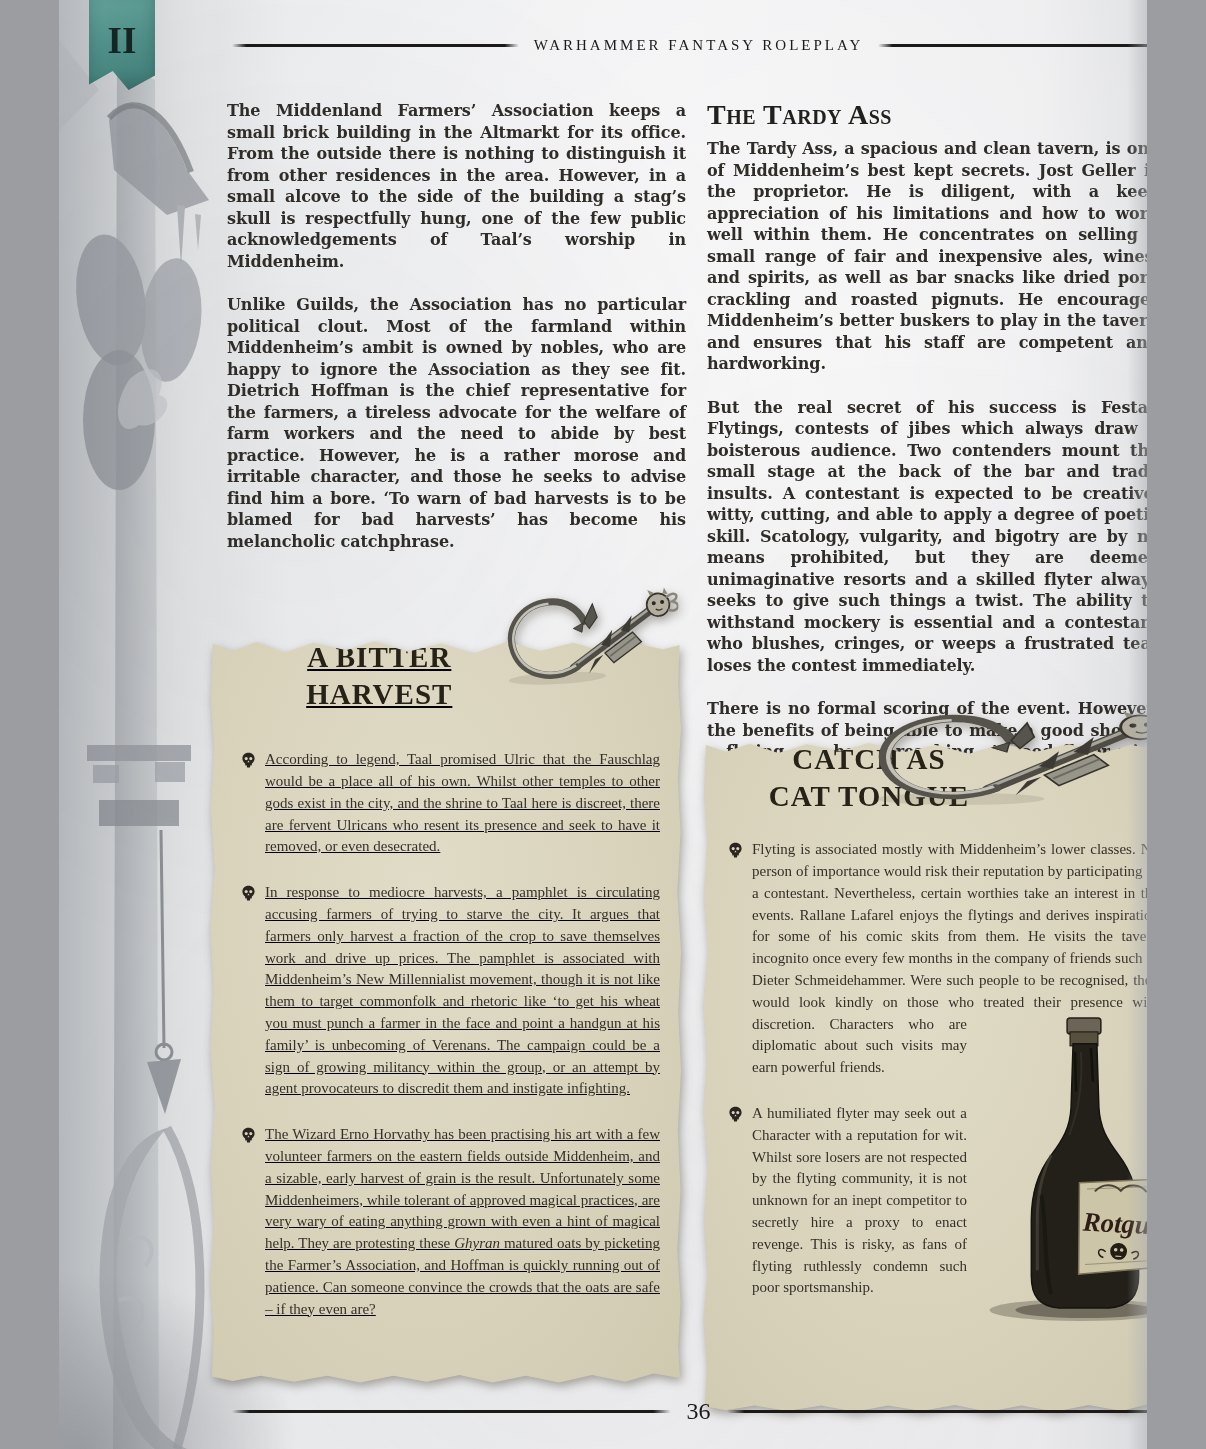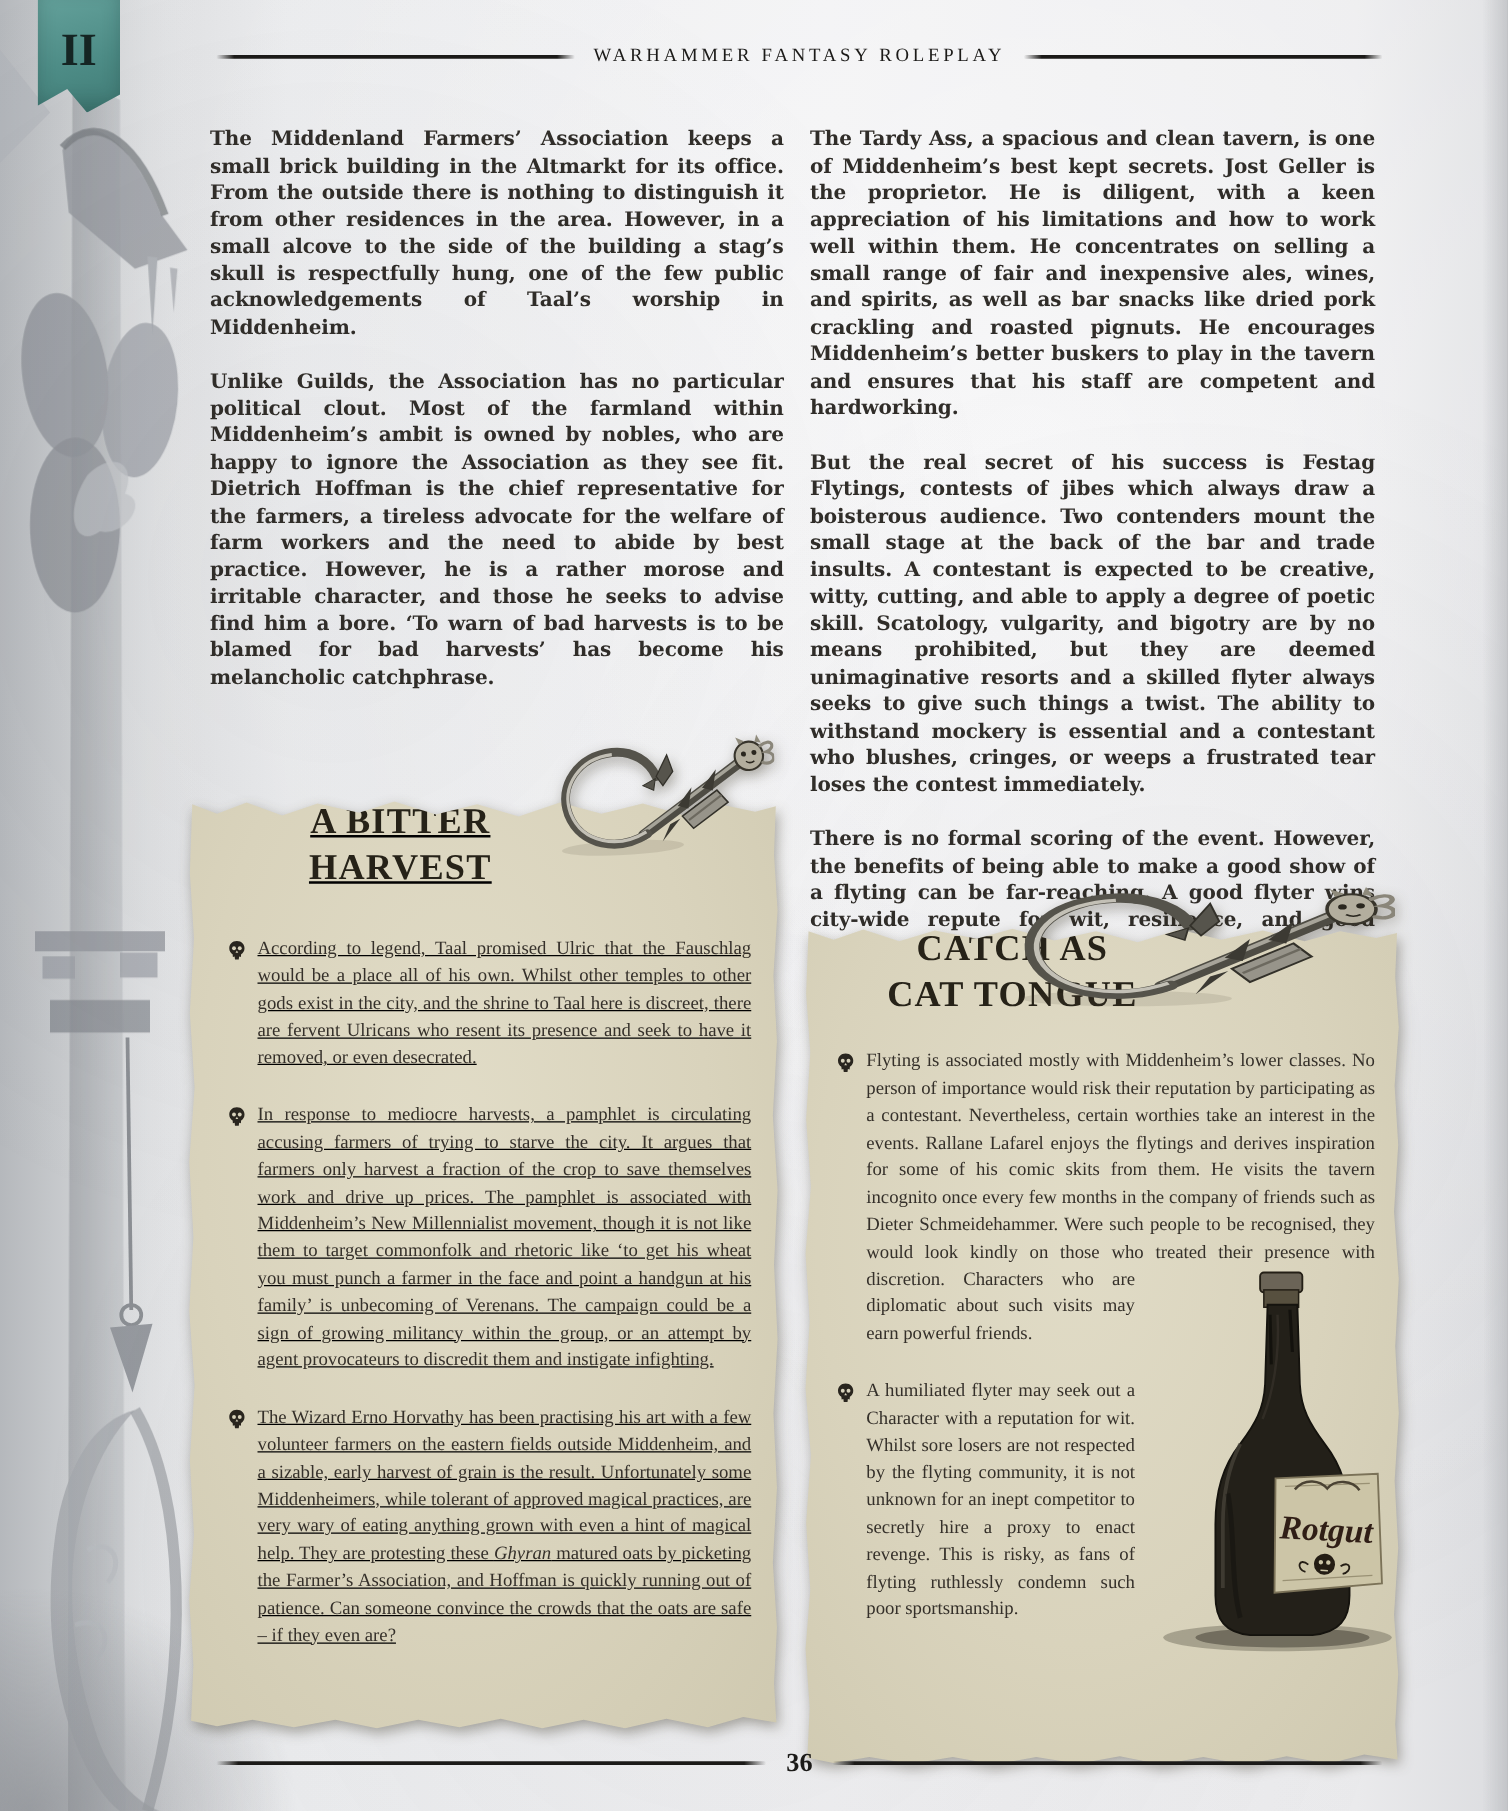--- a/index.html
+++ b/index.html
@@ -4,7 +4,7 @@
 <style>
   html,body{margin:0;padding:0;background:#9b9da1;}
   .page{
-    position:relative;width:1206px;height:1449px;margin:0 auto;overflow:hidden;
+    position:relative;width:1088px;height:1449px;margin:0 auto;overflow:hidden;
     font-family:"DejaVu Serif", serif;
     background:
       radial-gradient(ellipse at 68% 28%, rgba(255,255,255,.55), rgba(255,255,255,0) 62%),

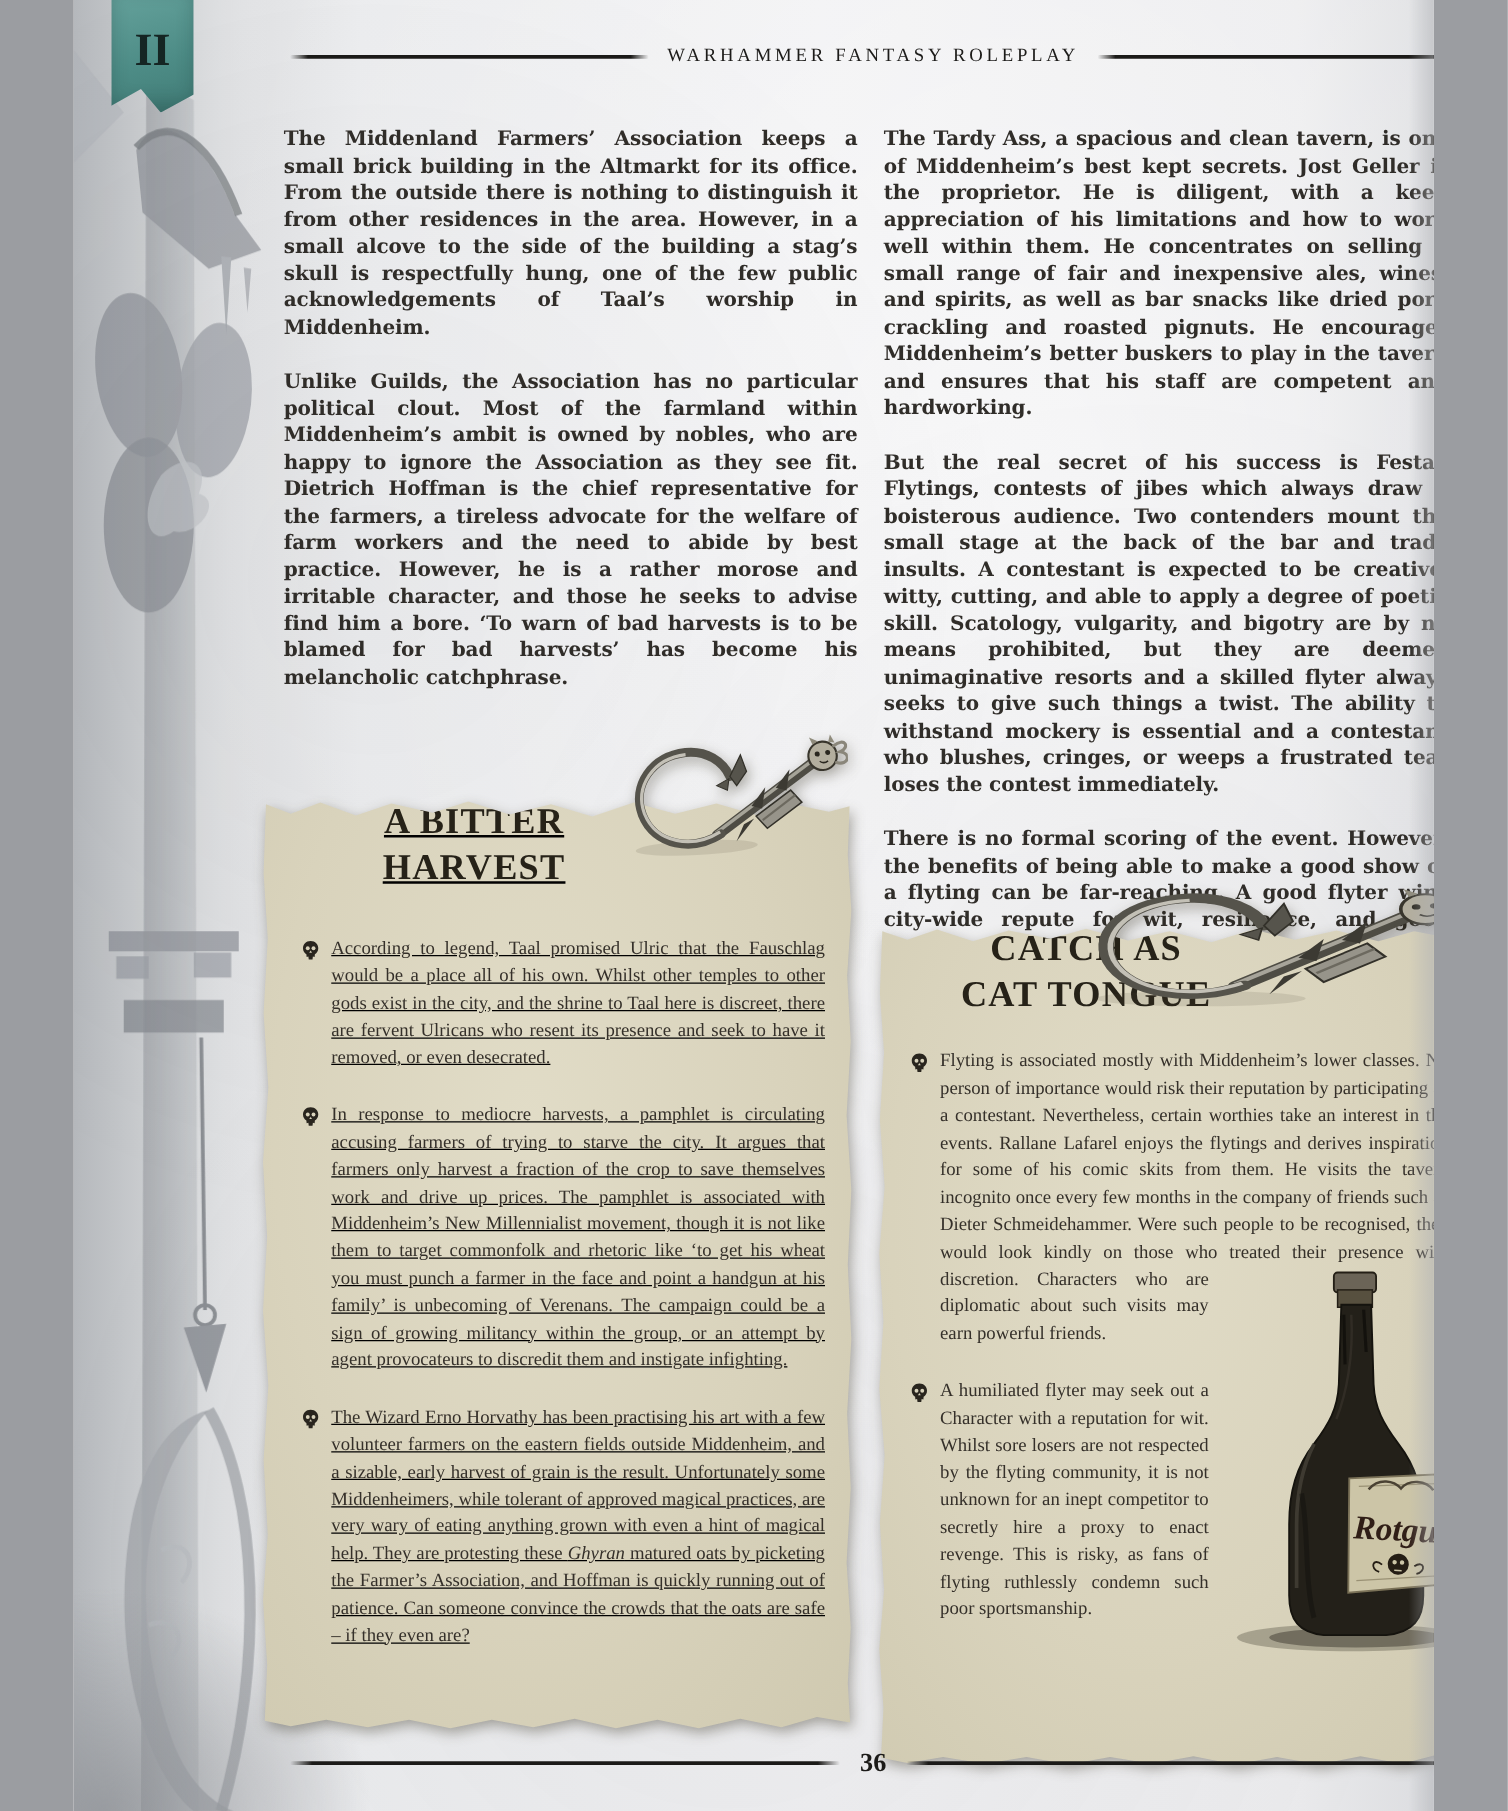--- a/index.html
+++ b/index.html
@@ -135,6 +135,7 @@
   </section>
 
   <section class="col col-right">
+    <h2>The Tardy Ass</h2>
     <p>The Tardy Ass, a spacious and clean tavern, is one of Middenheim’s best kept secrets. Jost Geller is the proprietor. He is diligent, with a keen appreciation of his limitations and how to work well within them. He concentrates on selling a small range of fair and inexpensive ales, wines, and spirits, as well as bar snacks like dried pork crackling and roasted pignuts. He encourages Middenheim’s better buskers to play in the tavern and ensures that his staff are competent and hardworking.</p>
     <p>But the real secret of his success is Festag Flytings, contests of jibes which always draw a boisterous audience. Two contenders mount the small stage at the back of the bar and trade insults. A contestant is expected to be creative, witty, cutting, and able to apply a degree of poetic skill. Scatology, vulgarity, and bigotry are by no means prohibited, but they are deemed unimaginative resorts and a skilled flyter always seeks to give such things a twist. The ability to withstand mockery is essential and a contestant who blushes, cringes, or weeps a frustrated tear loses the contest immediately.</p>
     <p>There is no formal scoring of the event. However, the benefits of being able to make a good show of a flyting can be far-reaching. A good flyter wins city-wide repute for wit, resilience, and good sportsmanship.</p>

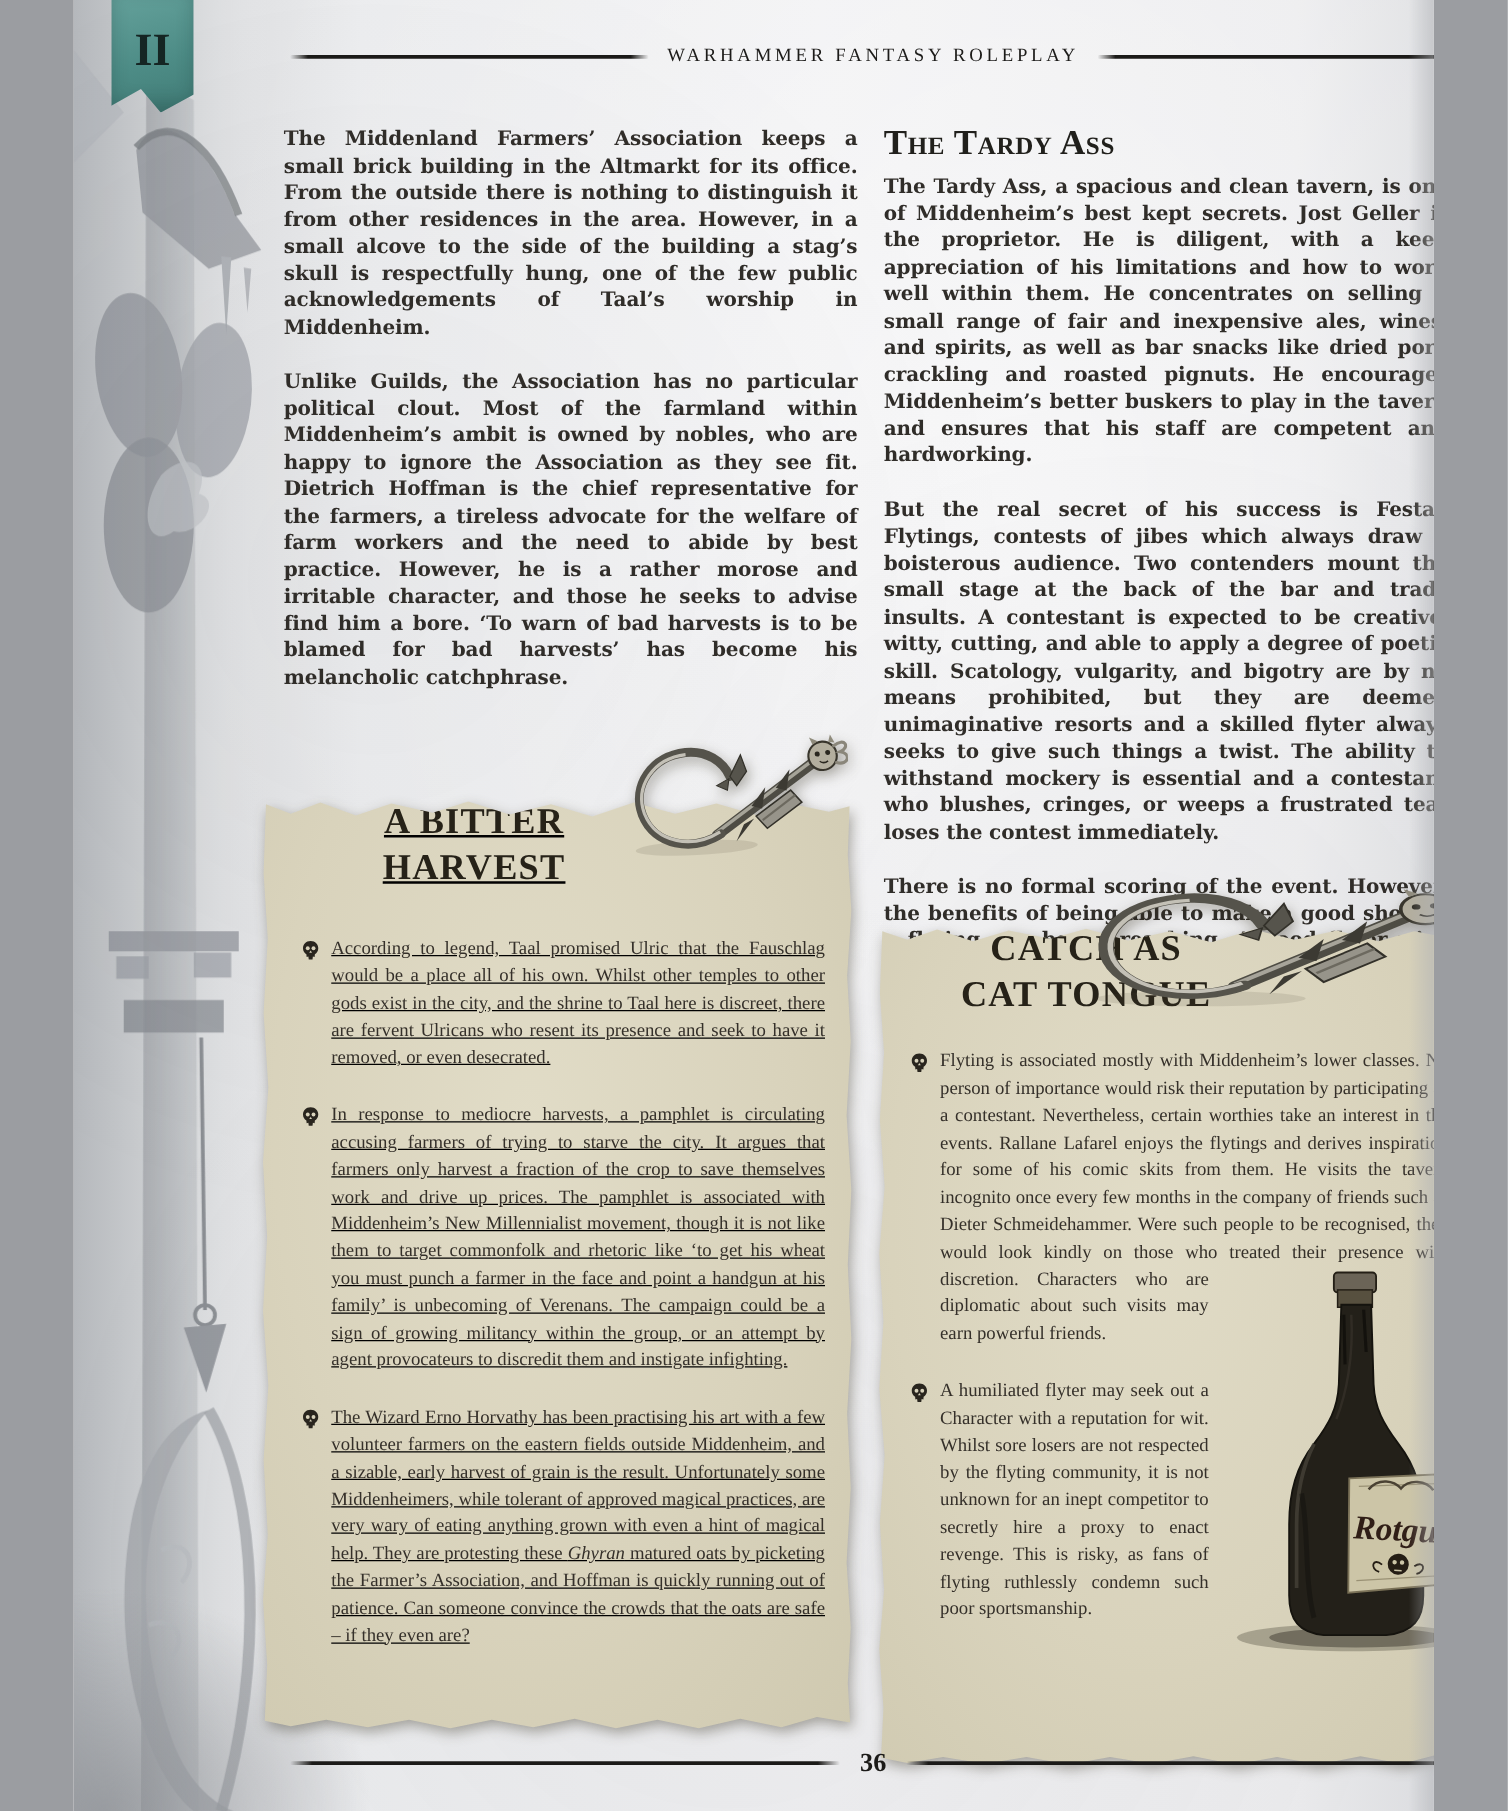--- a/index.html
+++ b/index.html
@@ -72,7 +72,7 @@
   .page-footer{position:absolute;left:173px;top:1398px;width:933px;display:flex;align-items:center;gap:16px;}
   .page-footer .rule{height:3px;flex:1;border-radius:2px;
     background:linear-gradient(90deg,rgba(27,26,24,0),#1b1a18 4%,#1b1a18 96%,rgba(27,26,24,0));}
-  .page-number{font-family:"Liberation Serif",serif;font-size:21px;font-weight:700;color:#1b1a18;}
+  .page-number{font-family:"Liberation Serif",serif;font-size:24px;font-weight:400;color:#1b1a18;}
 </style>
 </head>
 <body>

